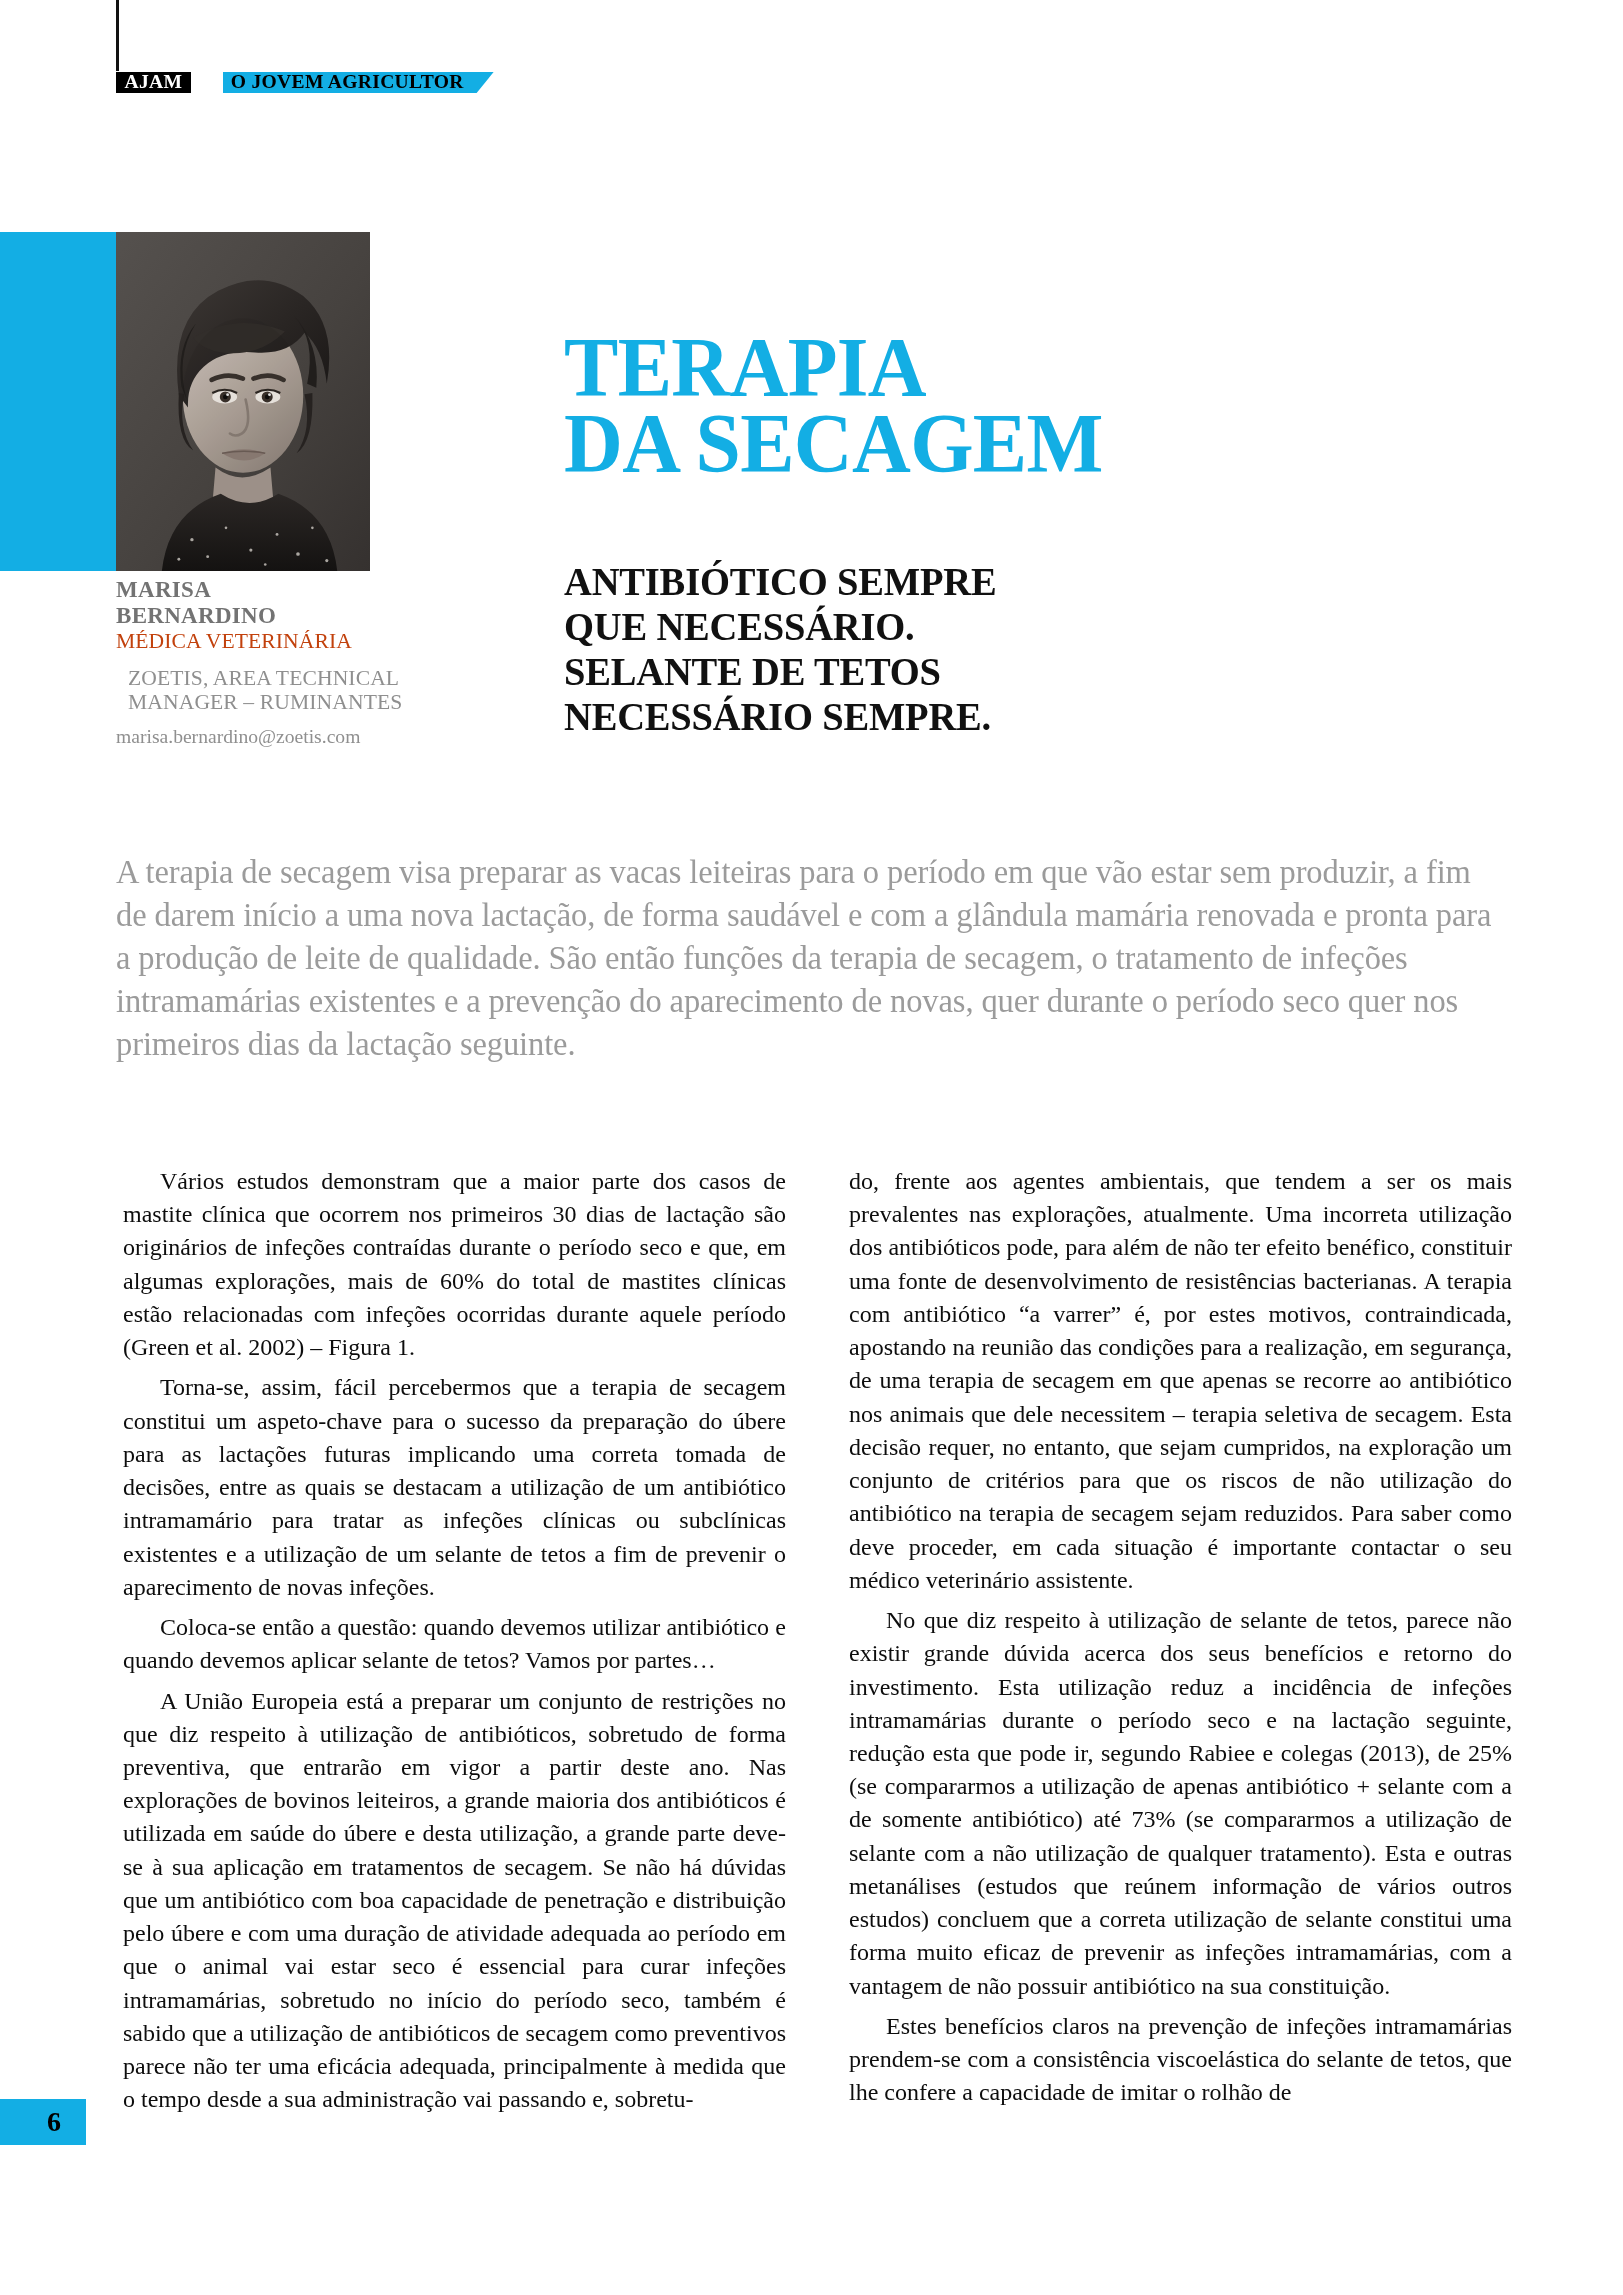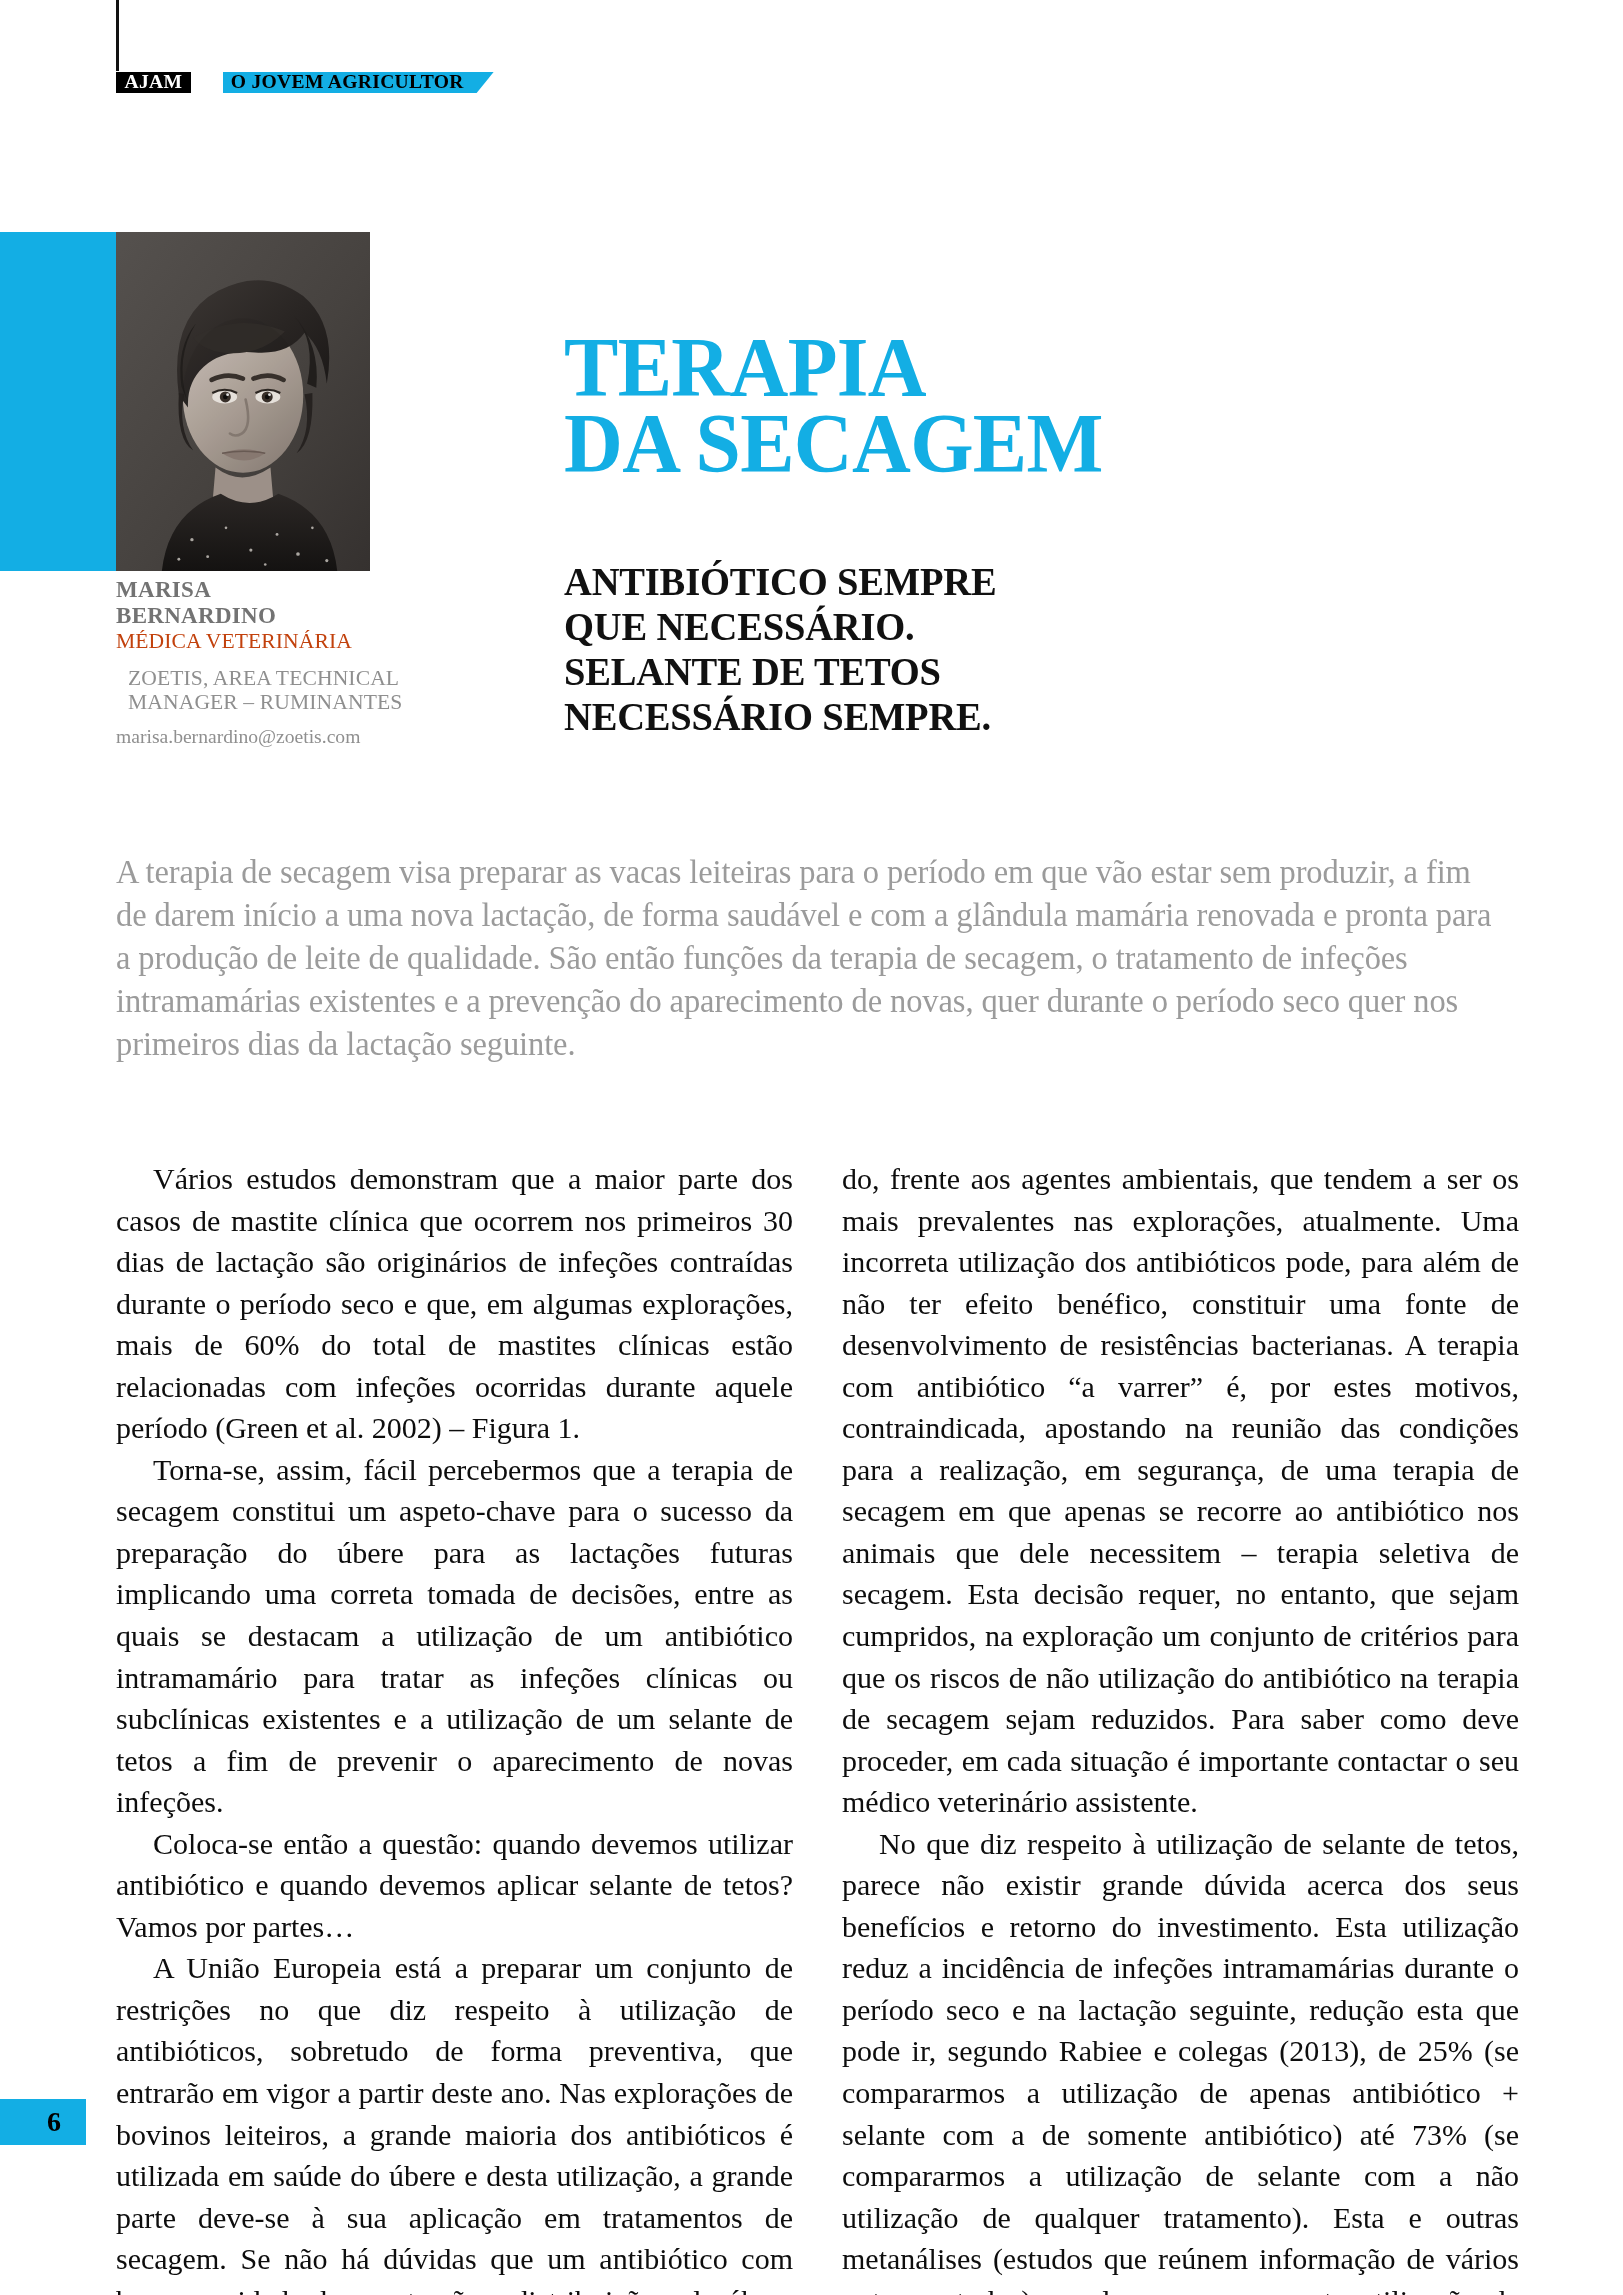--- a/index.html
+++ b/index.html
@@ -109,10 +109,10 @@
   }
   .col{width:677px;}
   .col p{
-    margin:0;
+    margin:7px;
     color:#0d0d0d;
     font-family:"Liberation Serif", serif;font-weight:400;
-    font-size:30px;line-height:1.385;
+    font-size:24px;line-height:1.385;
     text-align:justify;
     text-indent:37px;
     hyphens:auto;

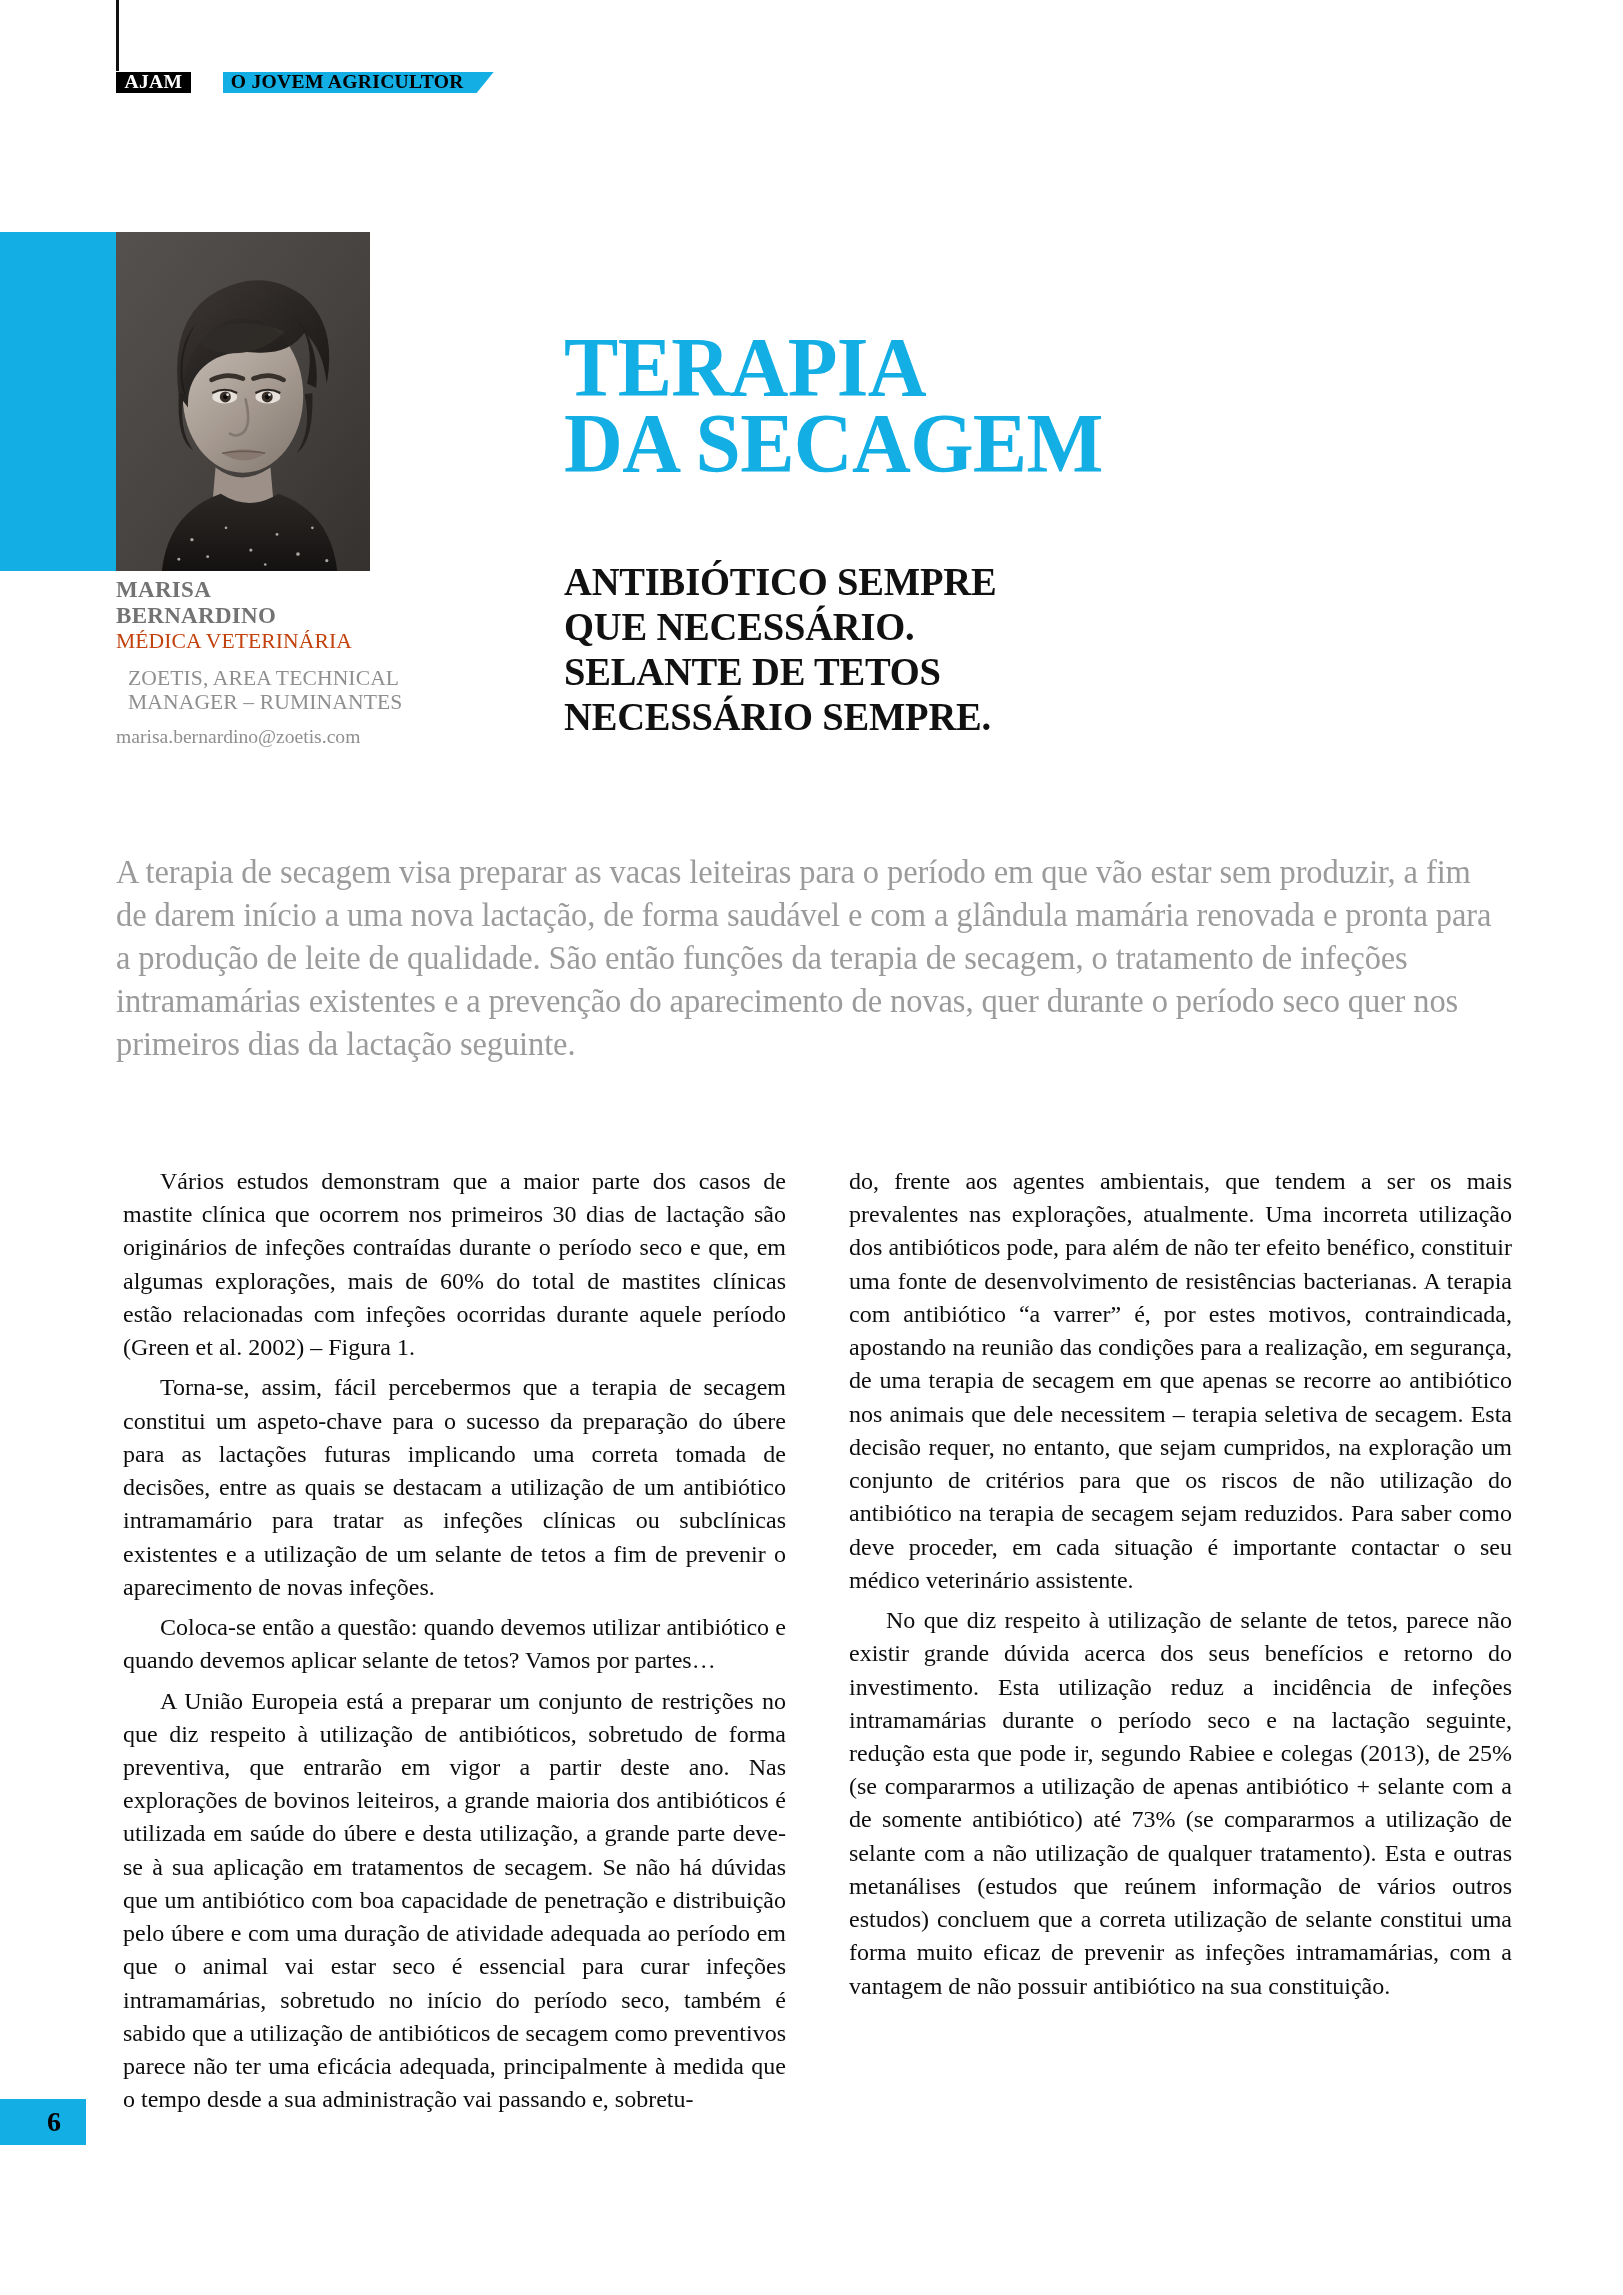--- a/index.html
+++ b/index.html
@@ -255,6 +255,7 @@
   <div class="col">
     <p class="cont">do, frente aos agentes ambientais, que tendem a ser os mais prevalentes nas explorações, atualmente. Uma incorreta utilização dos antibióticos pode, para além de não ter efeito benéfico, constituir uma fonte de desenvolvimento de resistências bacterianas. A terapia com antibiótico “a varrer” é, por estes motivos, contraindicada, apostando na reunião das condições para a realização, em segurança, de uma terapia de secagem em que apenas se recorre ao antibiótico nos animais que dele necessitem – terapia seletiva de secagem. Esta decisão requer, no entanto, que sejam cumpridos, na exploração um conjunto de critérios para que os riscos de não utilização do antibiótico na terapia de secagem sejam reduzidos. Para saber como deve proceder, em cada situação é importante contactar o seu médico veterinário assistente.</p>
     <p>No que diz respeito à utilização de selante de tetos, parece não existir grande dúvida acerca dos seus benefícios e retorno do investimento. Esta utilização reduz a incidência de infeções intramamárias durante o período seco e na lactação seguinte, redução esta que pode ir, segundo Rabiee e colegas (2013), de 25% (se compararmos a utilização de apenas antibiótico + selante com a de somente antibiótico) até 73% (se compararmos a utilização de selante com a não utilização de qualquer tratamento). Esta e outras metanálises (estudos que reúnem informação de vários outros estudos) concluem que a correta utilização de selante constitui uma forma muito eficaz de prevenir as infeções intramamárias, com a vantagem de não possuir antibiótico na sua constituição.</p>
+    <p>Estes benefícios claros na prevenção de infeções intramamárias prendem-se com a consistência viscoelástica do selante de tetos, que lhe confere a capacidade de imitar o rolhão de</p>
   </div>
 </div>
 

